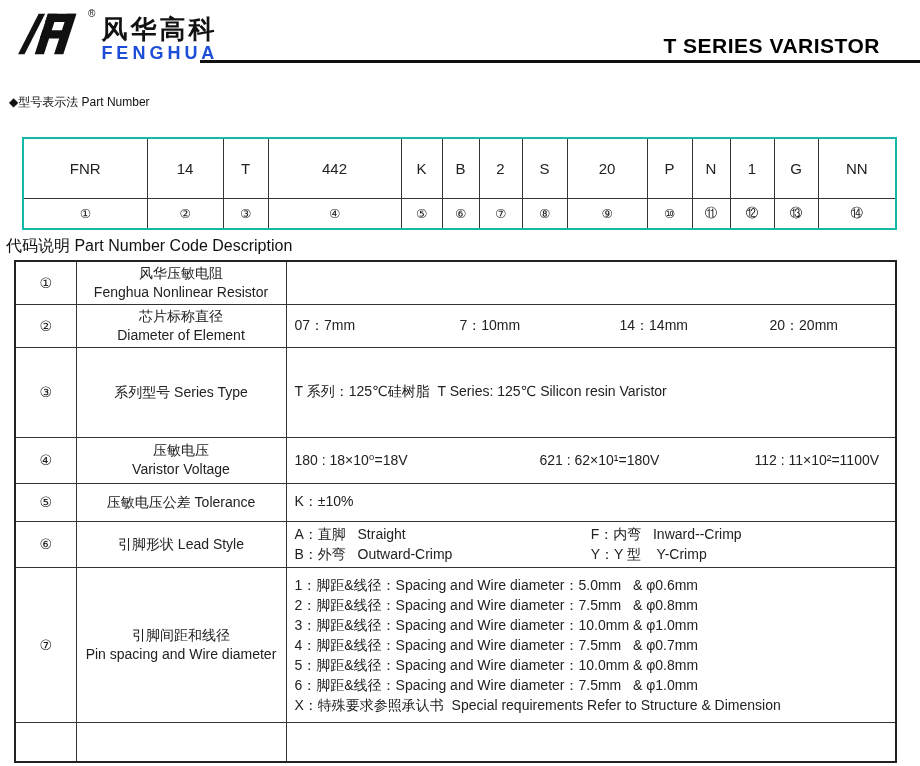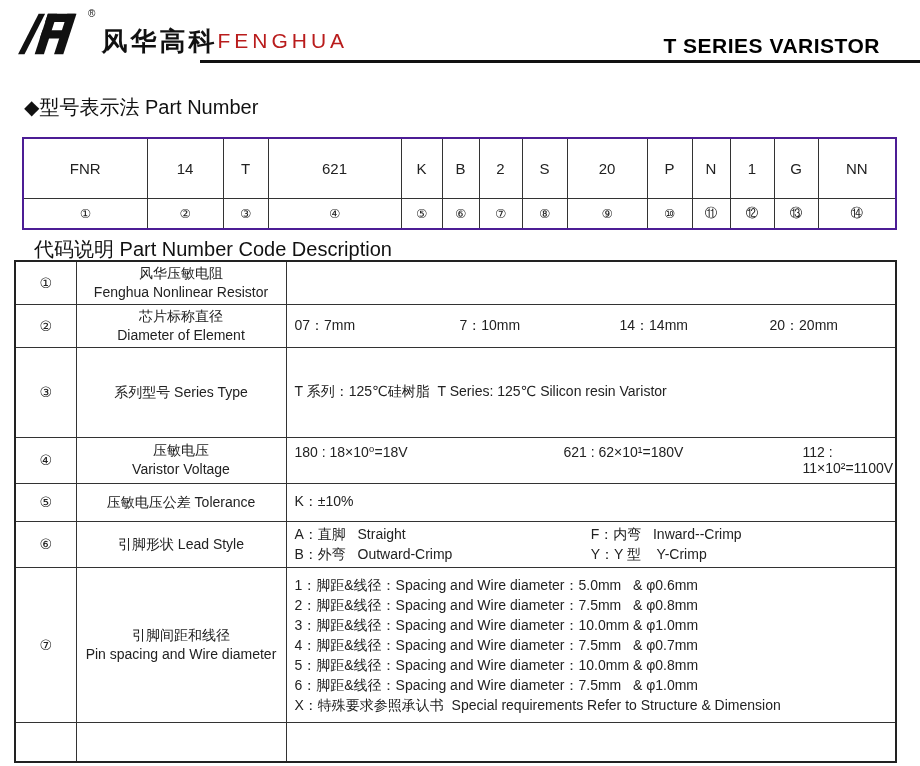--- a/index.html
+++ b/index.html
@@ -12,7 +12,7 @@
   .logo-block{ position:absolute; left:14px; top:8px; display:flex; align-items:flex-start; }
   .logo-mark{ width:72px; height:52px; }
   .reg-mark{ font-size:10px; margin:0 6px 0 2px; color:#111; }
-  .logo-text{ display:flex; line-height:1; margin-top:20px; }
+  .logo-text{ display:flex; flex-direction:column; line-height:1; margin-top:8px; }
   .logo-cn{ font-size:26px; font-weight:bold; letter-spacing:3px; color:#111; }
   .logo-en{ font-size:21px; font-weight:normal; letter-spacing:4px; color:#b91c1c; margin-top:2px; }
   .doc-title{

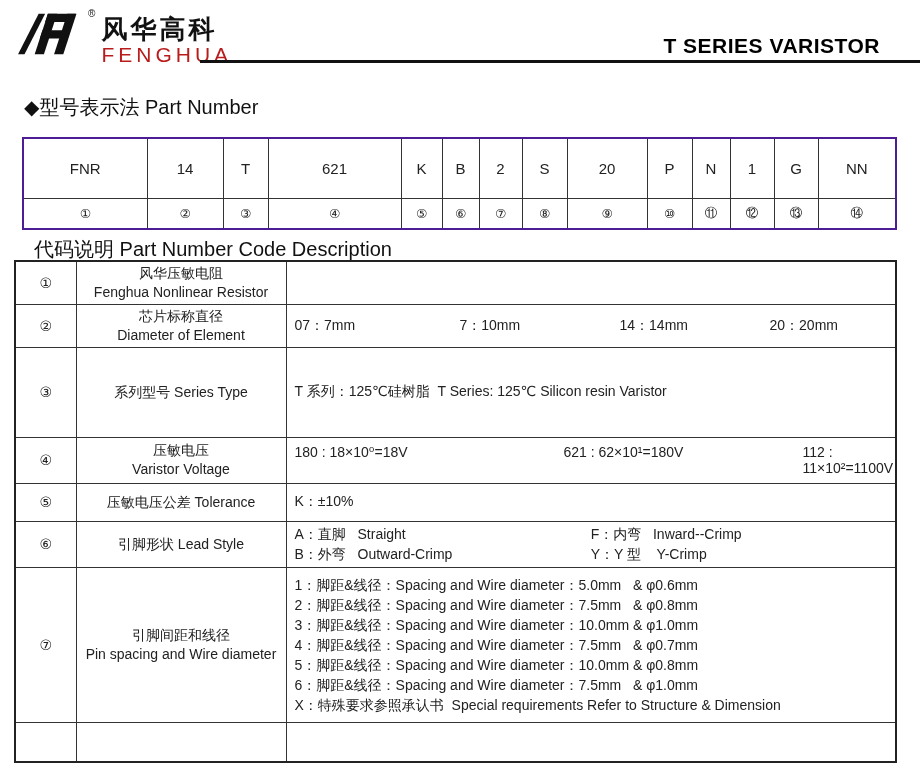--- a/index.html
+++ b/index.html
@@ -14,7 +14,7 @@
   .reg-mark{ font-size:10px; margin:0 6px 0 2px; color:#111; }
   .logo-text{ display:flex; flex-direction:column; line-height:1; margin-top:8px; }
   .logo-cn{ font-size:26px; font-weight:bold; letter-spacing:3px; color:#111; }
-  .logo-en{ font-size:21px; font-weight:normal; letter-spacing:4px; color:#b91c1c; margin-top:2px; }
+  .logo-en{ font-size:18px; font-weight:bold; letter-spacing:4px; color:#1d4ed8; margin-top:2px; }
   .doc-title{
     position:absolute; right:40px; top:34px;
     font-size:21px; font-weight:bold; color:#000; letter-spacing:.5px;

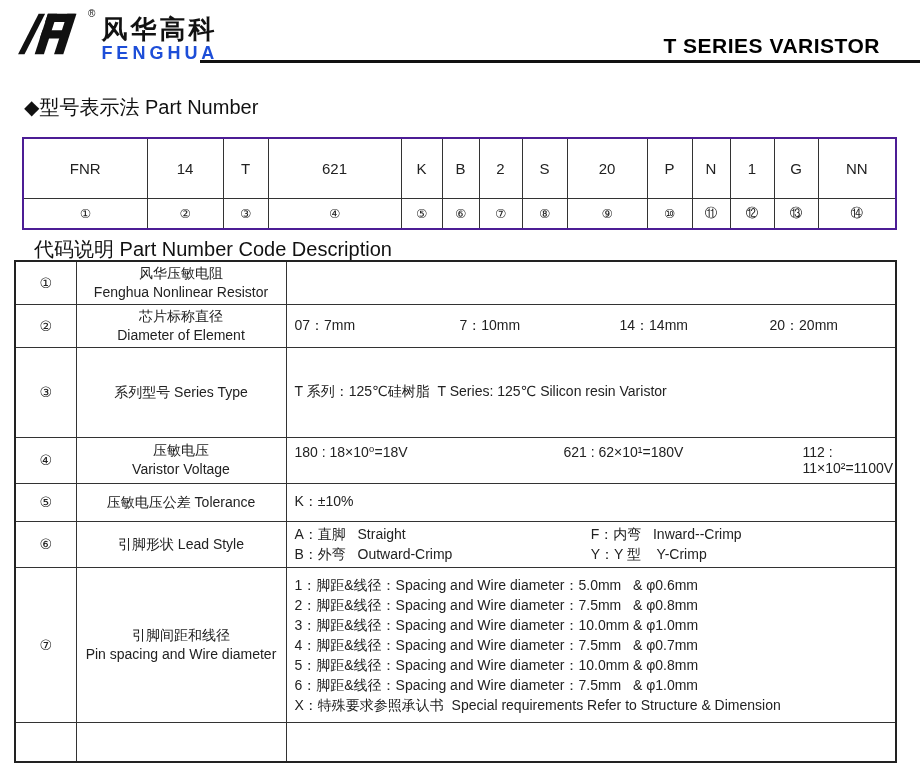--- a/index.html
+++ b/index.html
@@ -21,7 +21,7 @@
   }
   .header-rule{ position:absolute; left:200px; right:0; top:60px; height:3px; background:#111; }
   
-  .section-title{ position:absolute; left:24px; top:94px; font-size:20px; color:#111; }
+  .section-title{ position:absolute; left:9px; top:94px; font-size:12px; color:#111; }
   .code-desc-title{ position:absolute; left:34px; top:236px; font-size:20px; color:#111; }
   
   table{ border-collapse:collapse; table-layout:fixed; }

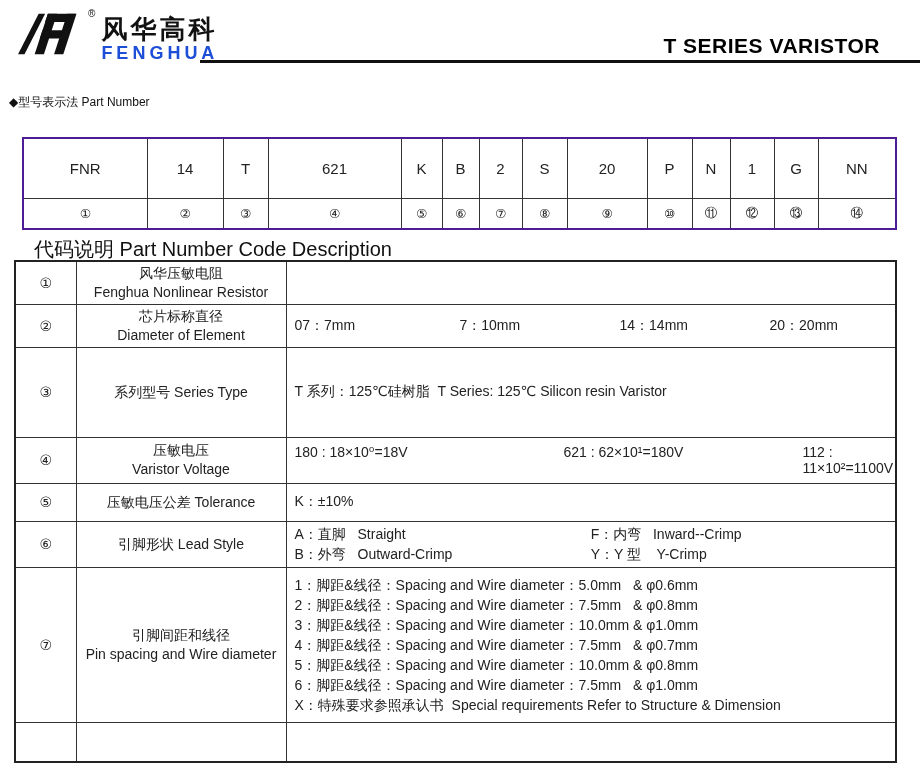--- a/index.html
+++ b/index.html
@@ -25,7 +25,7 @@
   .code-desc-title{ position:absolute; left:34px; top:236px; font-size:20px; color:#111; }
   
   table{ border-collapse:collapse; table-layout:fixed; }
-  .pn-table{ position:absolute; left:22px; top:137px; width:873px; border:2px solid #4c1d95; }
+  .pn-table{ position:absolute; left:22px; top:137px; width:873px; border:2px solid #14b8a6; }
   .pn-table td{ border:1px solid #333; text-align:center; vertical-align:middle; }
   .pn-codes td{ height:60px; font-size:15px; color:#222; }
   .pn-indices td{ height:31px; font-size:12.5px; color:#222; }

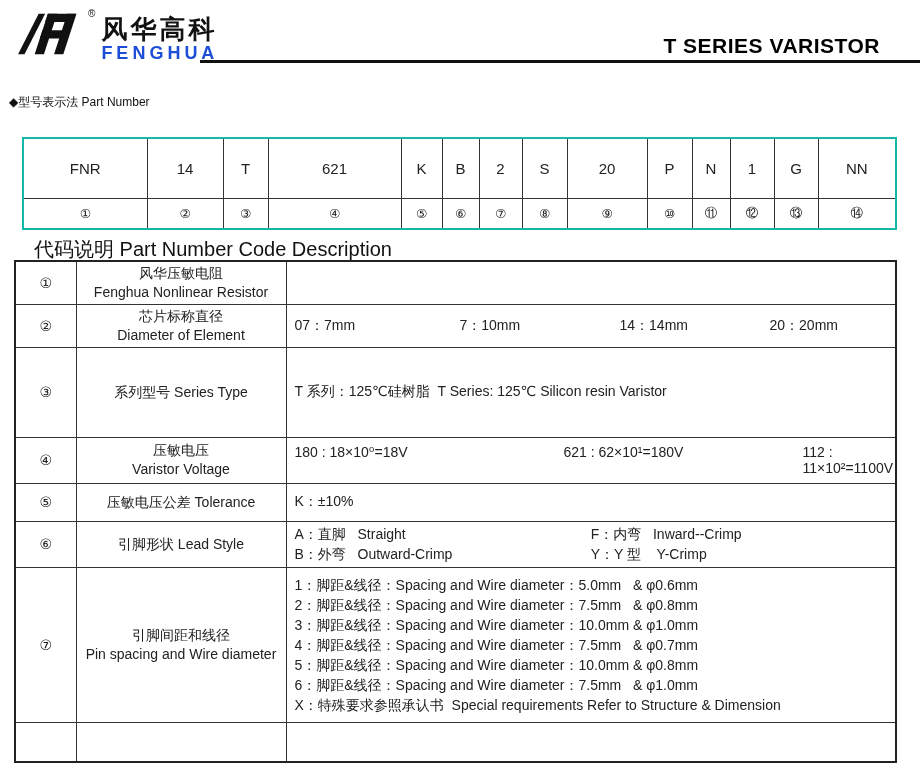--- a/index.html
+++ b/index.html
@@ -94,7 +94,7 @@
       <td>FNR</td>
       <td>14</td>
       <td>T</td>
-      <td>621</td>
+      <td>442</td>
       <td>K</td>
       <td>B</td>
       <td>2</td>

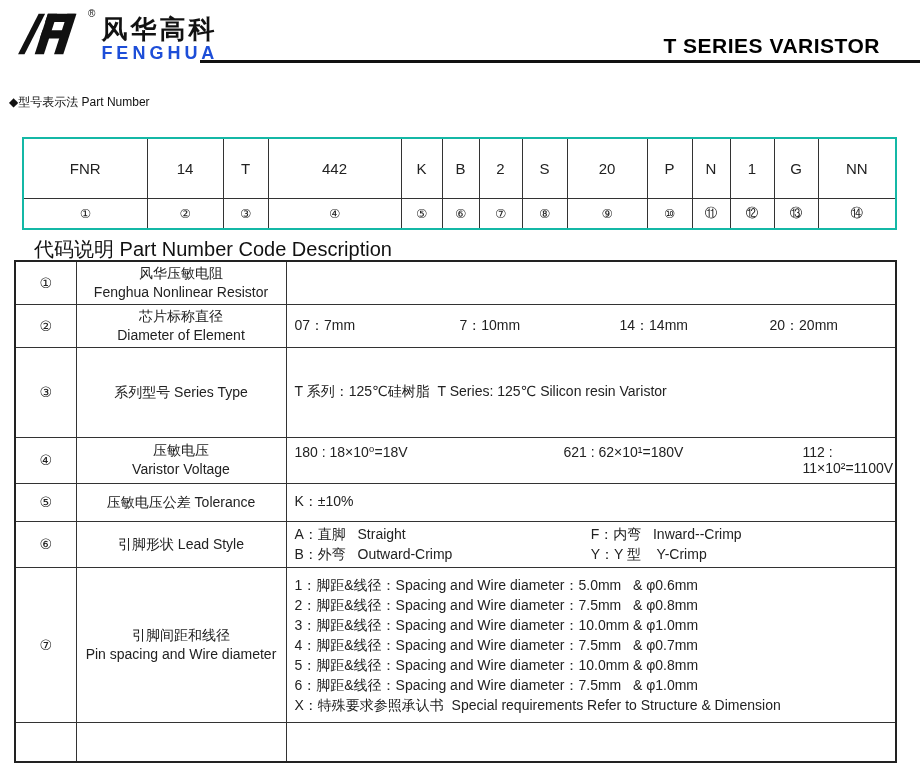--- a/index.html
+++ b/index.html
@@ -22,7 +22,7 @@
   .header-rule{ position:absolute; left:200px; right:0; top:60px; height:3px; background:#111; }
   
   .section-title{ position:absolute; left:9px; top:94px; font-size:12px; color:#111; }
-  .code-desc-title{ position:absolute; left:34px; top:236px; font-size:20px; color:#111; }
+  .code-desc-title{ position:absolute; left:6px; top:236px; font-size:16px; color:#111; }
   
   table{ border-collapse:collapse; table-layout:fixed; }
   .pn-table{ position:absolute; left:22px; top:137px; width:873px; border:2px solid #14b8a6; }

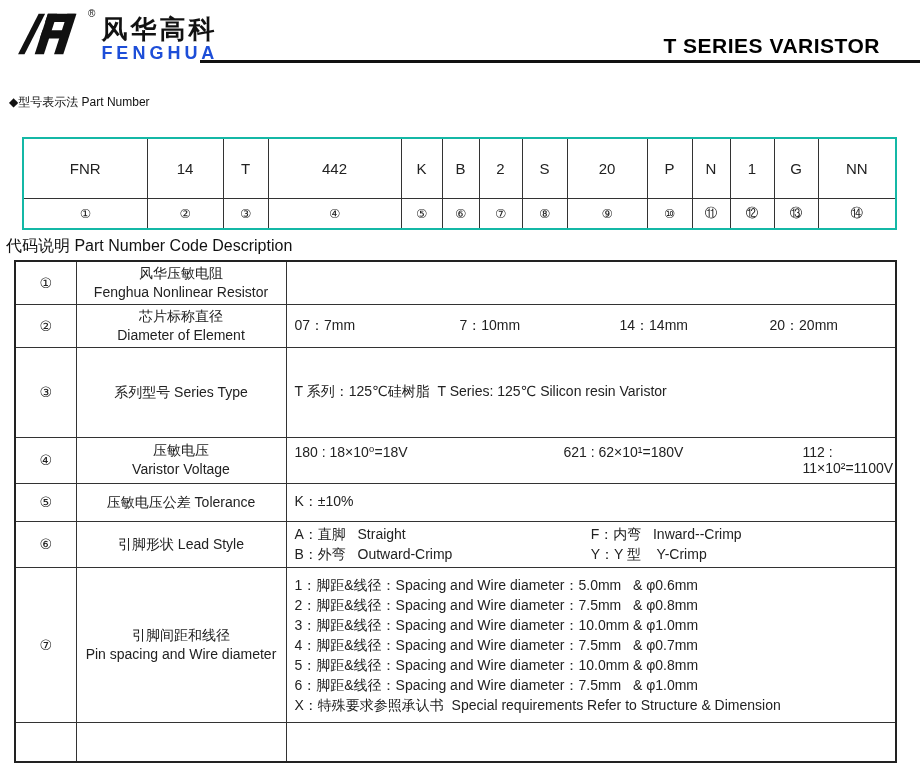--- a/index.html
+++ b/index.html
@@ -41,7 +41,7 @@
   .r1{ height:41px; } .r2{ height:39px; } .r3{ height:90px; } .r4{ height:46px; }
   .r5{ height:38px; } .r6{ height:46px; } .r7{ height:155px; } .r8{ height:40px; }
   .items-4{ display:grid; grid-template-columns:165px 160px 150px auto; white-space:pre-wrap; }
-  .items-3{ display:grid; grid-template-columns:245px 215px auto; white-space:pre-wrap;gap:24px; }
+  .items-3{ display:grid; grid-template-columns:245px 215px auto; white-space:pre-wrap; }
   .items-2col{ display:grid; grid-template-columns:1fr 1fr; line-height:1.45; white-space:pre-wrap; }
   .lines-list div{ line-height:20px; white-space:pre-wrap; }
   .pre{ white-space:pre-wrap; }

